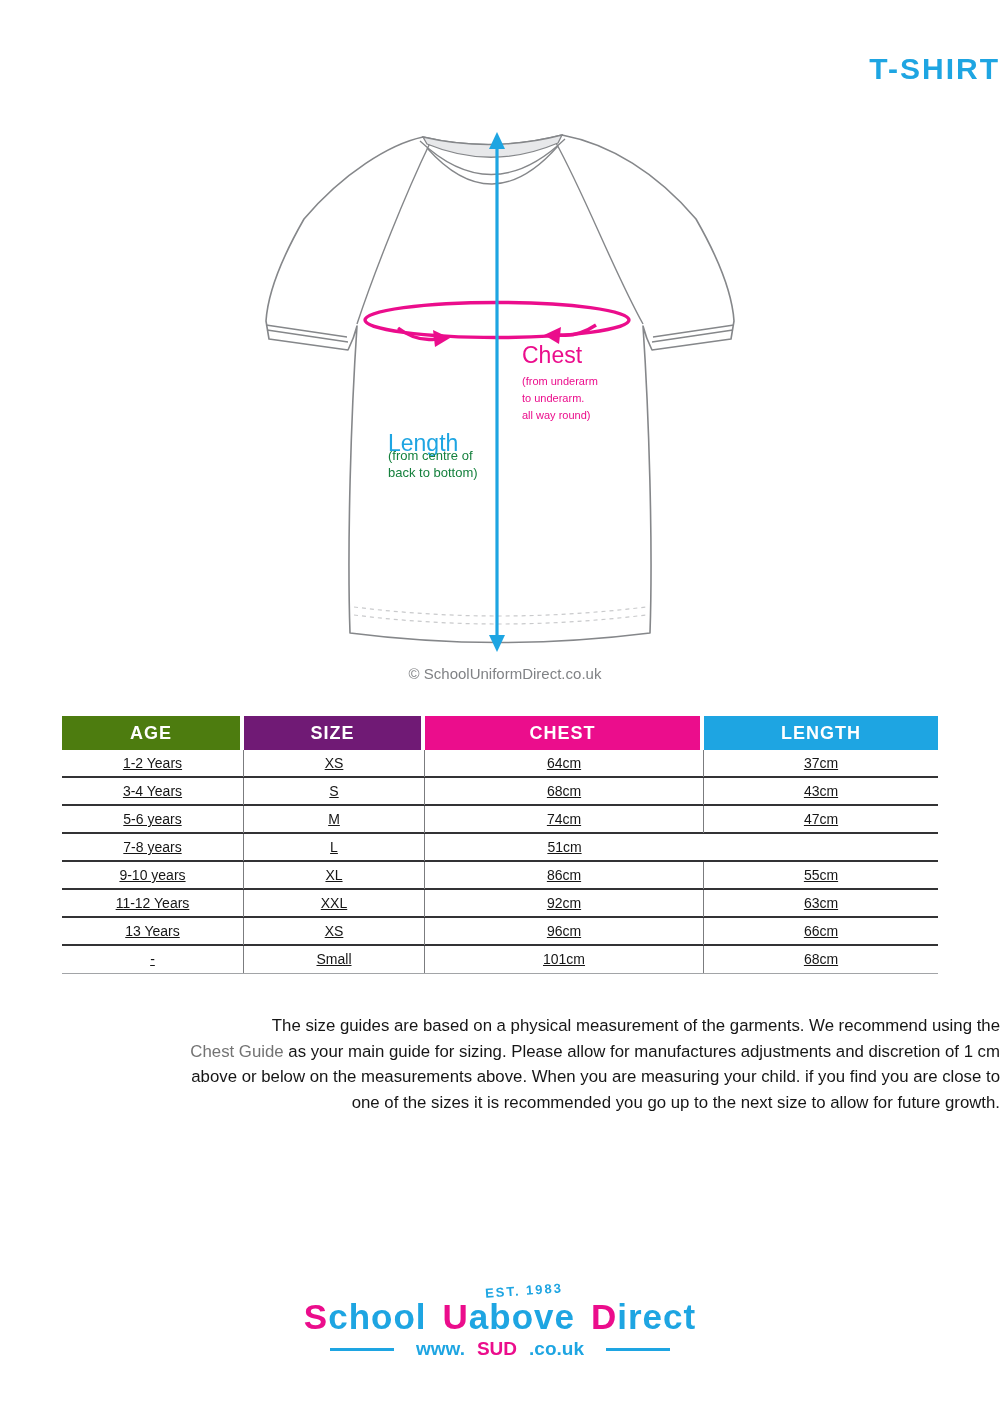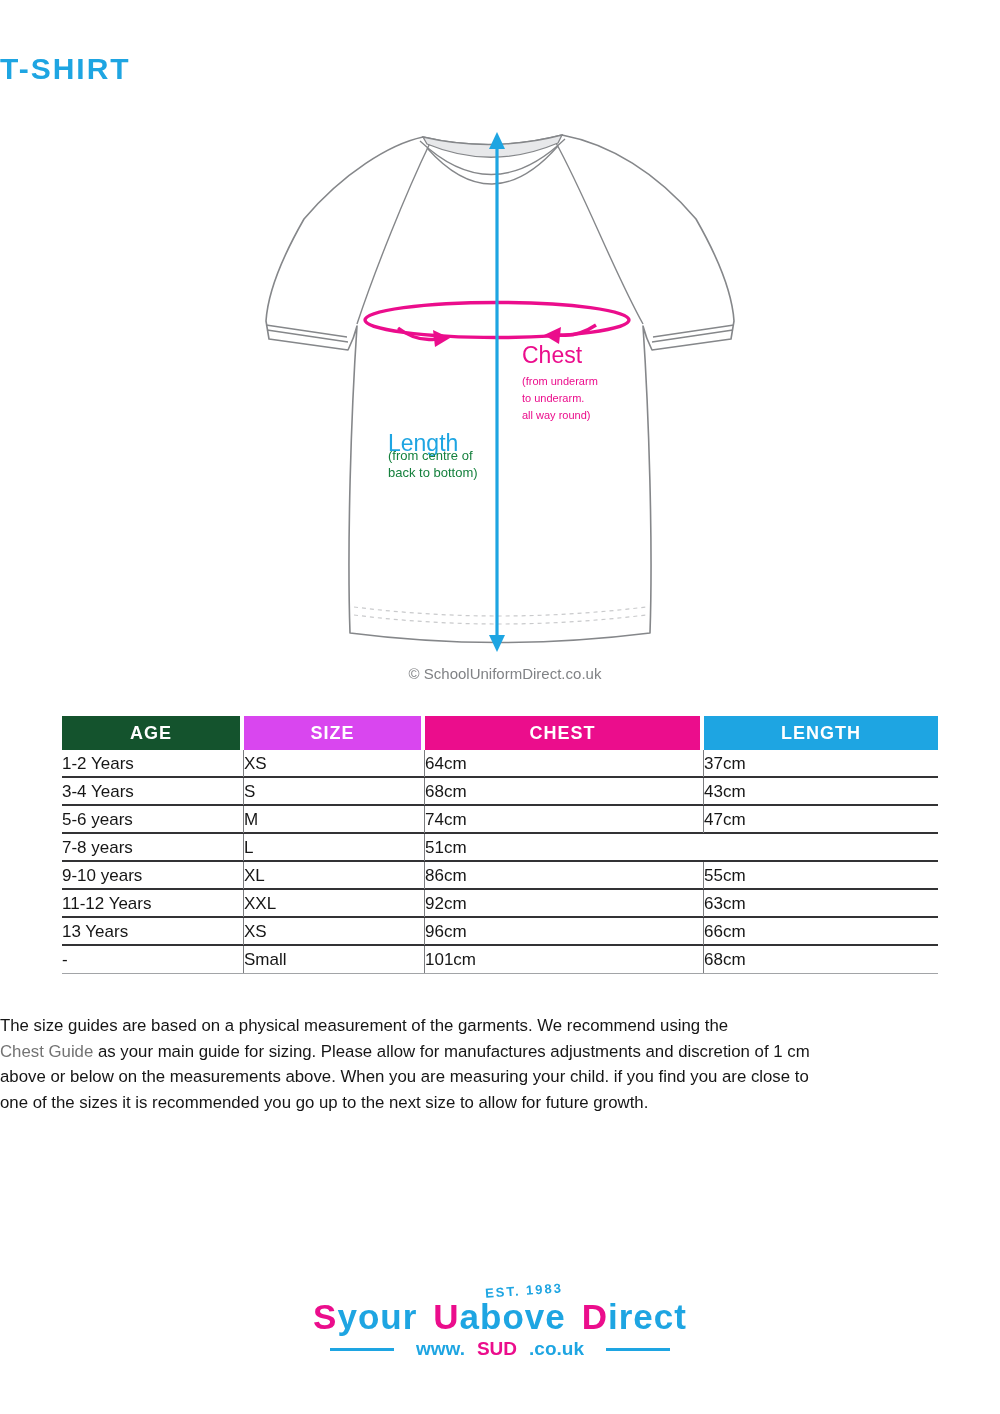--- a/index.html
+++ b/index.html
@@ -13,7 +13,7 @@
 
   
   .title {
-    top: 52px; left: 0; width: 1000px; text-align: left;
+    top: 52px; left: 0; width: 1000px; text-align: right;
     font-size: 30px; font-weight: 700; letter-spacing: 2px;
     color: #1EA5E2;
   }

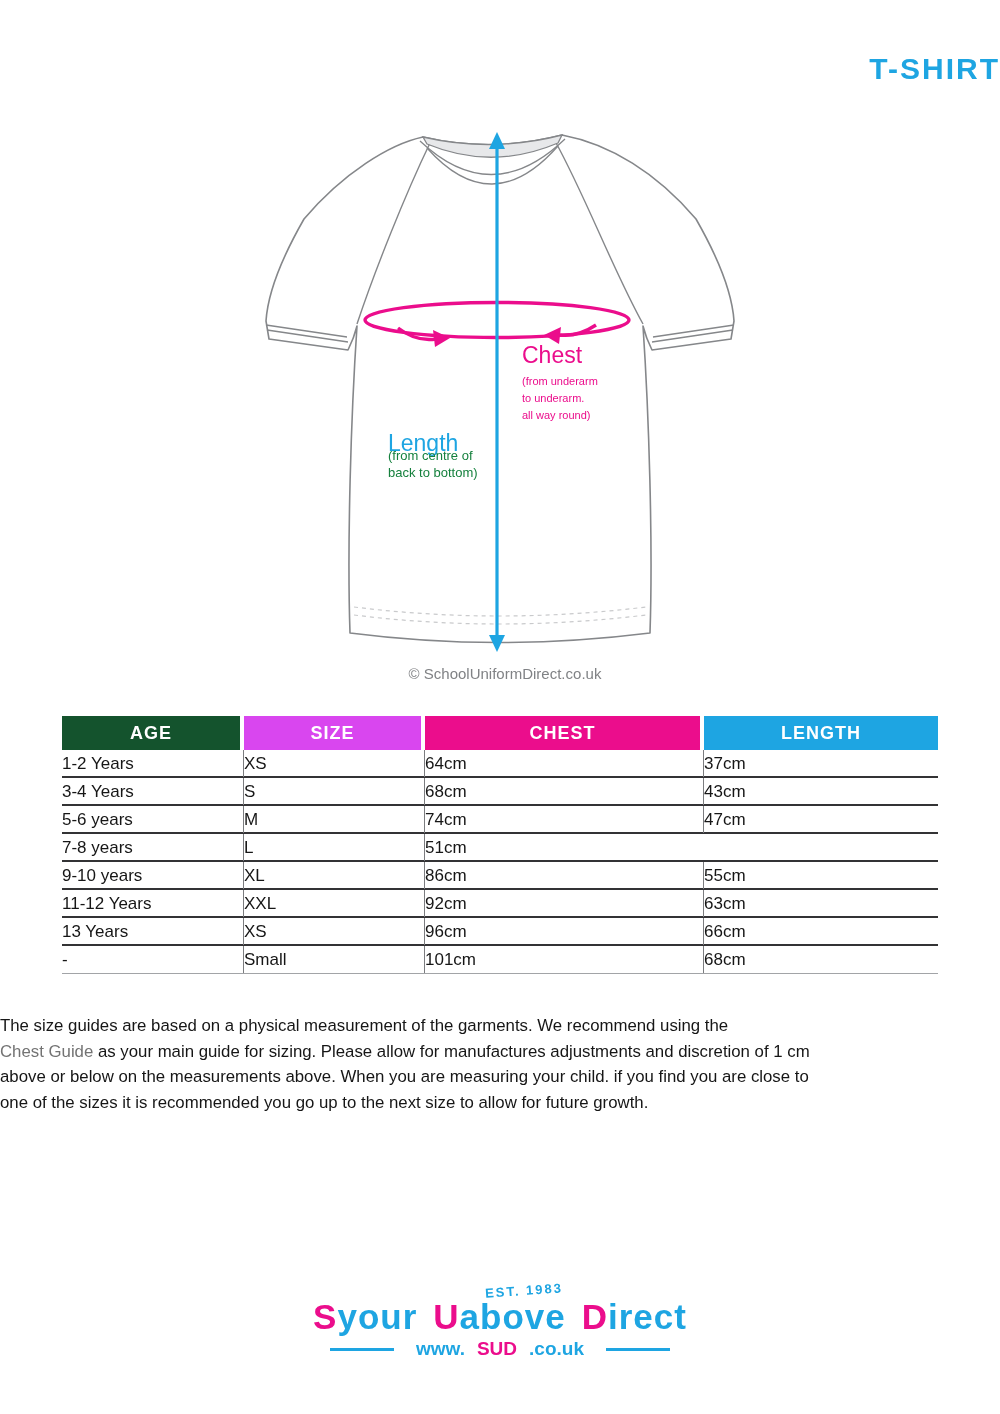--- a/index.html
+++ b/index.html
@@ -39,7 +39,7 @@
     color: #ffffff; font-size: 18px; font-weight: 700; letter-spacing: 1px;
   }
   .th.gap { border-right: 4px solid #ffffff; }
-  .th-age    { background: #14532d; }
+  .th-age    { background: #4d7c0f; }
   .th-size   { background: #d946ef; }
   .th-chest  { background: #EB0D8C; }
   .th-length { background: #1EA5E2; }

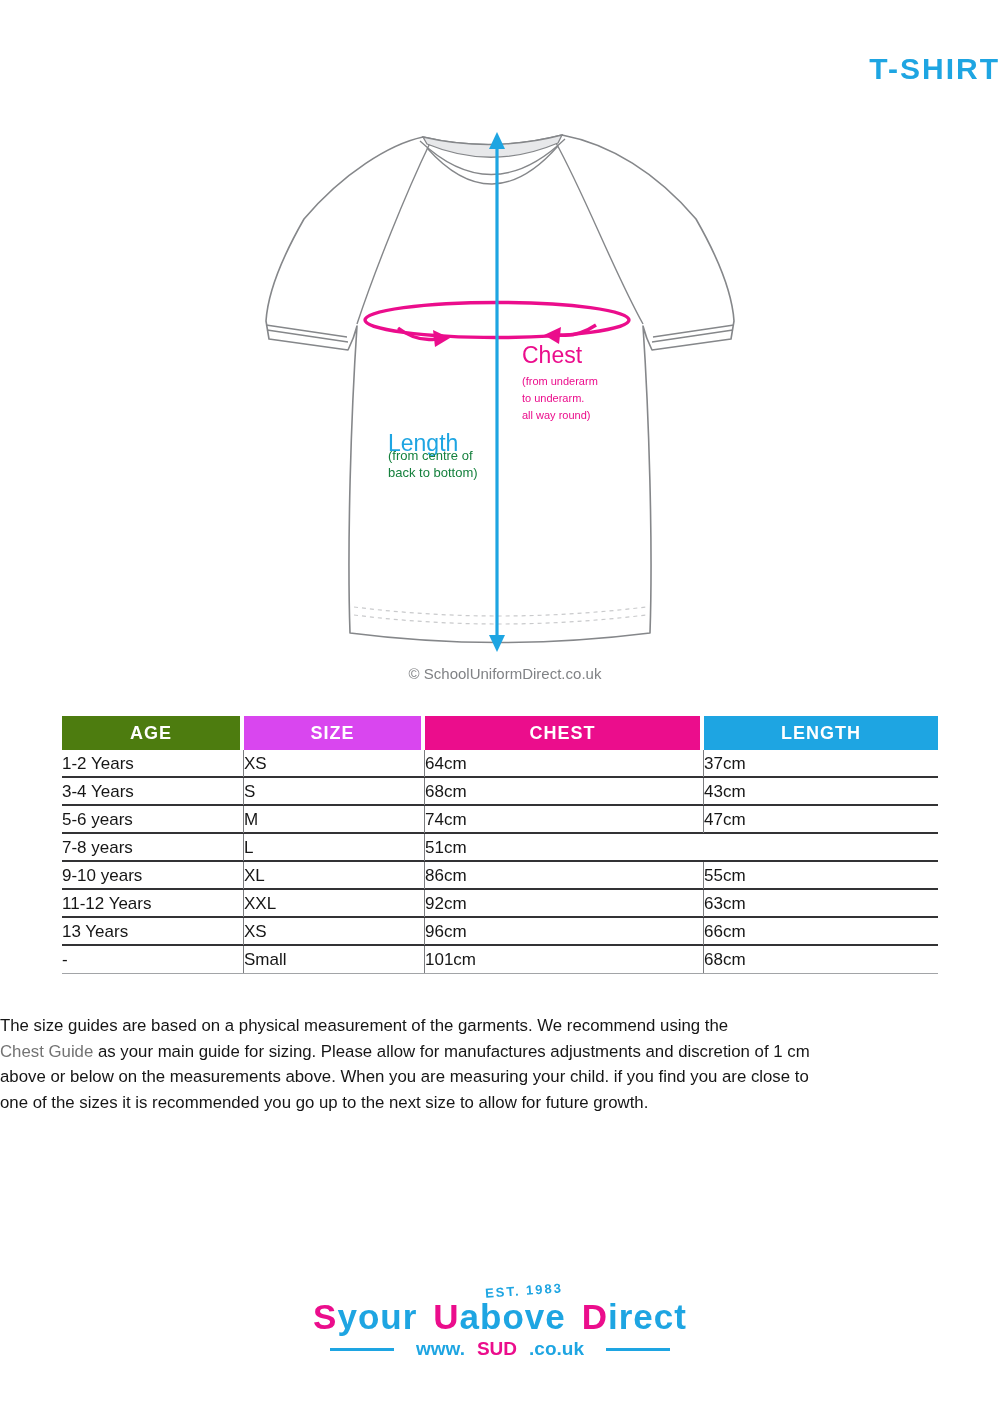--- a/index.html
+++ b/index.html
@@ -40,7 +40,7 @@
   }
   .th.gap { border-right: 4px solid #ffffff; }
   .th-age    { background: #4d7c0f; }
-  .th-size   { background: #d946ef; }
+  .th-size   { background: #701a75; }
   .th-chest  { background: #EB0D8C; }
   .th-length { background: #1EA5E2; }
   .trow { height: 28px; border-bottom: 2px solid #333335; }

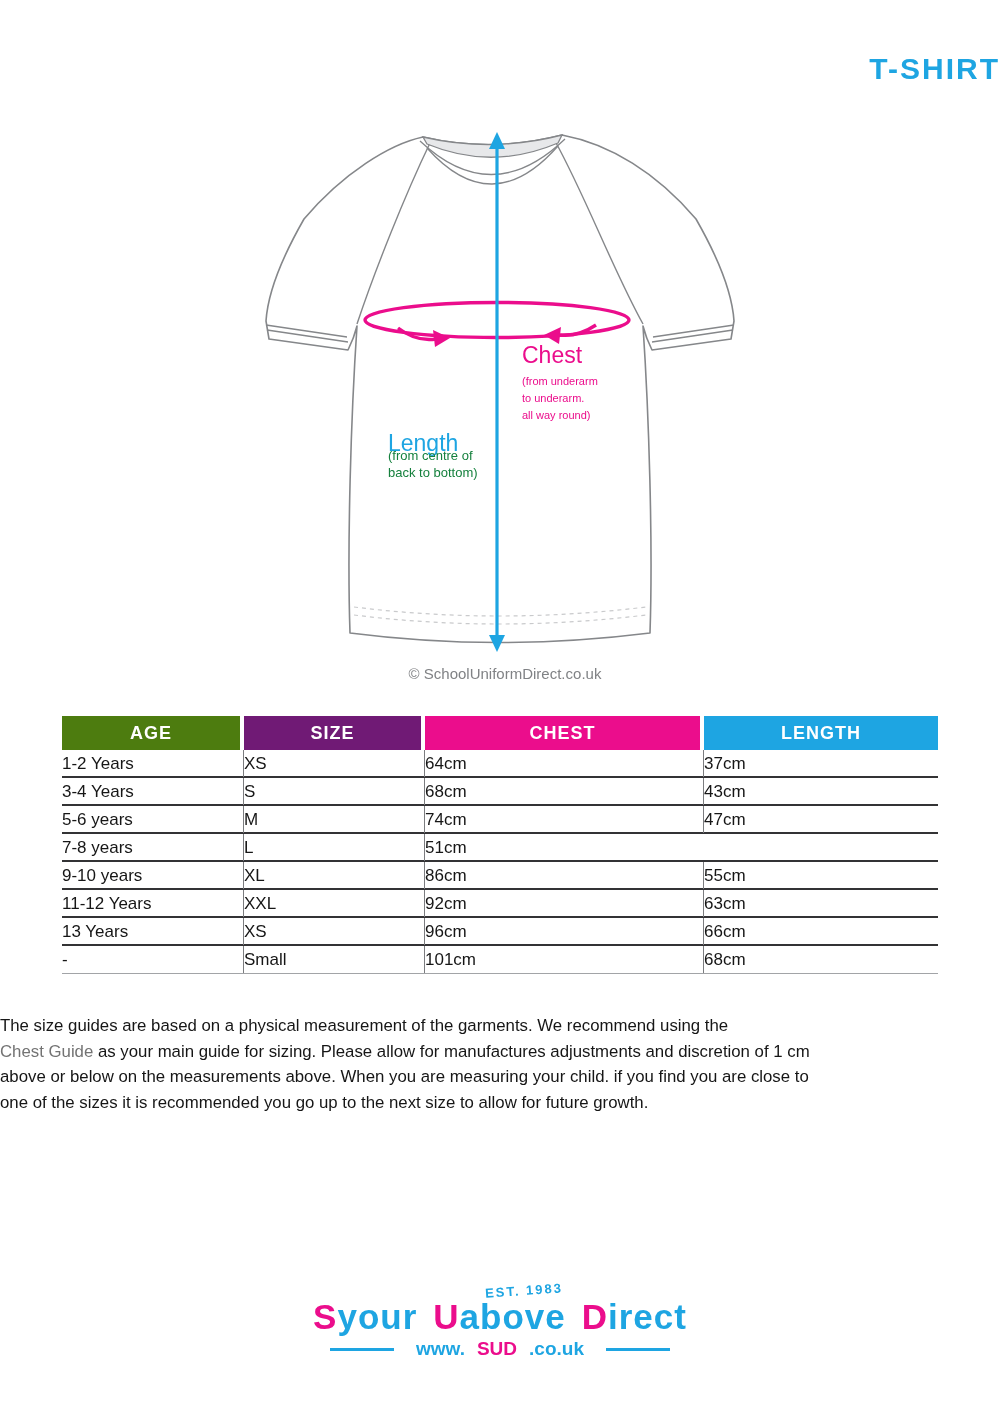--- a/index.html
+++ b/index.html
@@ -46,7 +46,7 @@
   .trow { height: 28px; border-bottom: 2px solid #333335; }
   .trow:last-child { border-bottom: 1px solid #A2A4A7; }
   .td {
-    line-height: 27px; text-align: left; font-size: 17px; color: #161616;
+    line-height: 27px; text-align: center; font-size: 14px; color: #161616; text-decoration: underline;
   }
   .td.vline { border-right: 1px solid #7B7C7F; }
 

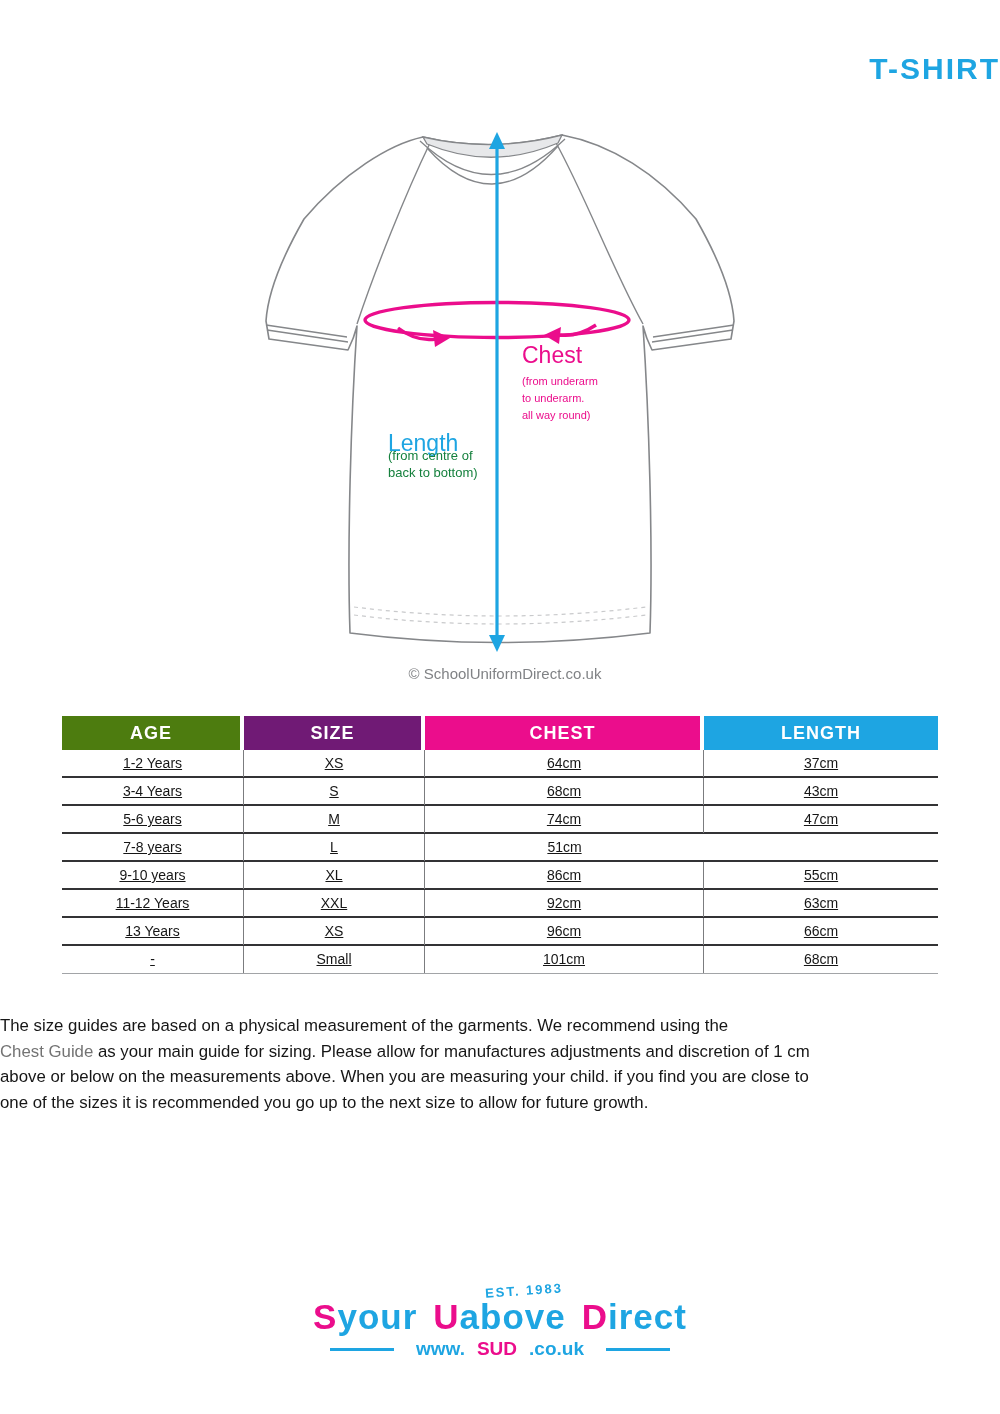--- a/index.html
+++ b/index.html
@@ -52,7 +52,7 @@
 
   
   .note {
-    top: 1013px; left: 0; width: 1000px; text-align: left;
+    top: 1013px; left: 0; width: 1000px; text-align: right;
     font-size: 16.8px; line-height: 25.5px; color: #161616;
   }
   .note .hl { color: #737373; }

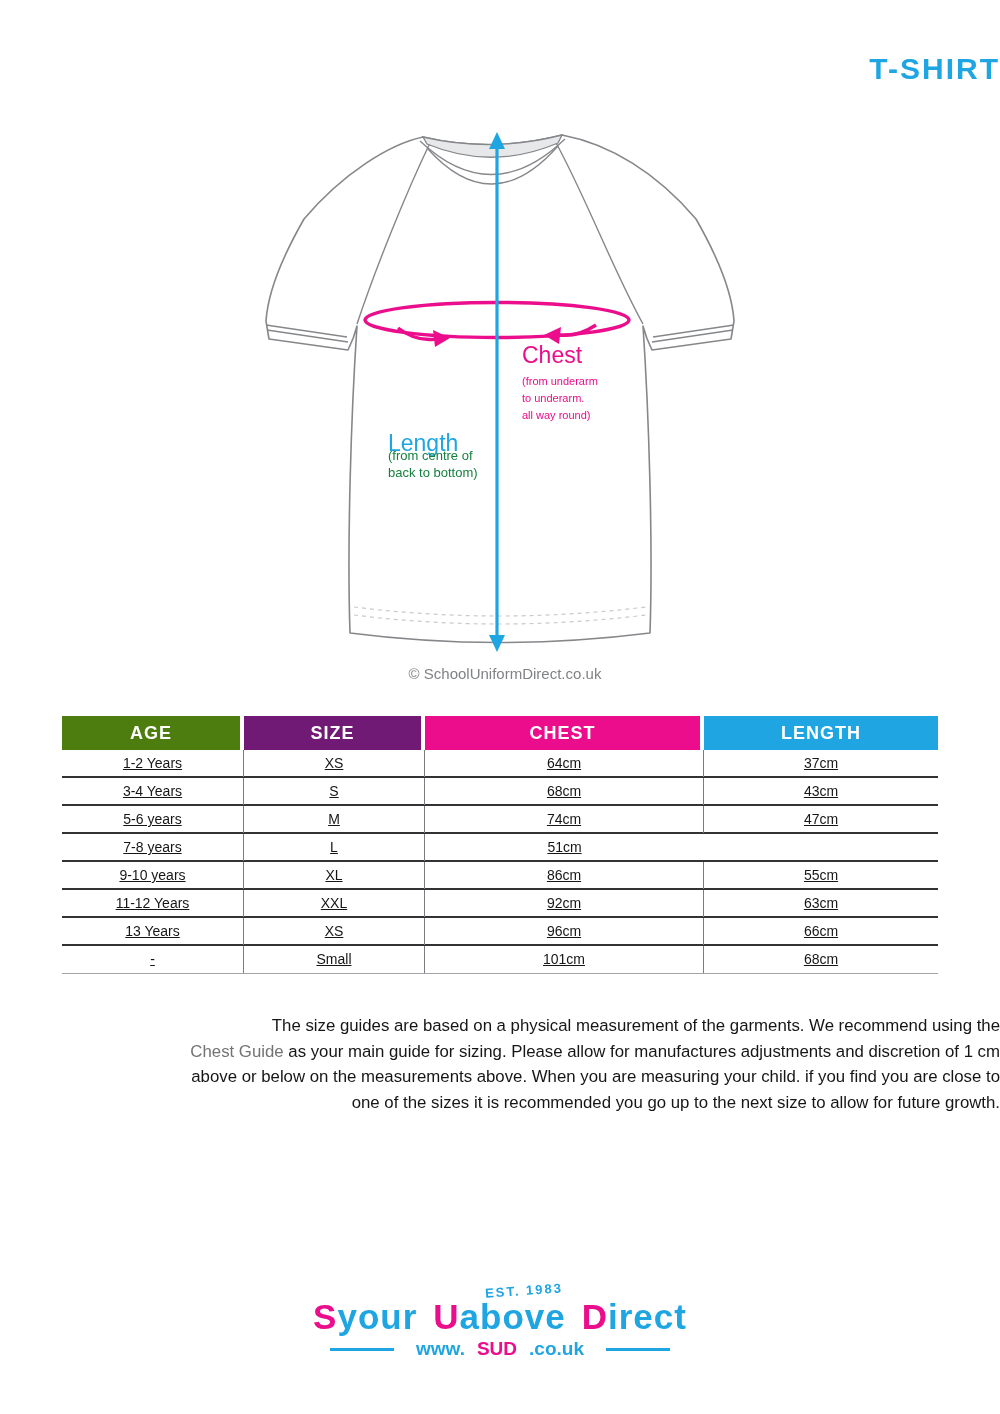--- a/index.html
+++ b/index.html
@@ -200,7 +200,7 @@
 </div>
 
 <div class="abs footer-est"><span>EST. 1983</span></div>
-<div class="abs footer-name"><span class="seg-pink">S</span><span class="seg-blue wgap">your</span><span class="seg-pink">U</span><span class="seg-blue wgap">above</span><span class="seg-pink">D</span><span class="seg-blue">irect</span></div>
+<div class="abs footer-name"><span class="seg-pink">S</span><span class="seg-blue wgap">chool</span><span class="seg-pink">U</span><span class="seg-blue wgap">above</span><span class="seg-pink">D</span><span class="seg-blue">irect</span></div>
 <div class="abs footer-web">
   <span class="dash"></span>
     <span class="seg-blue">www.</span>

